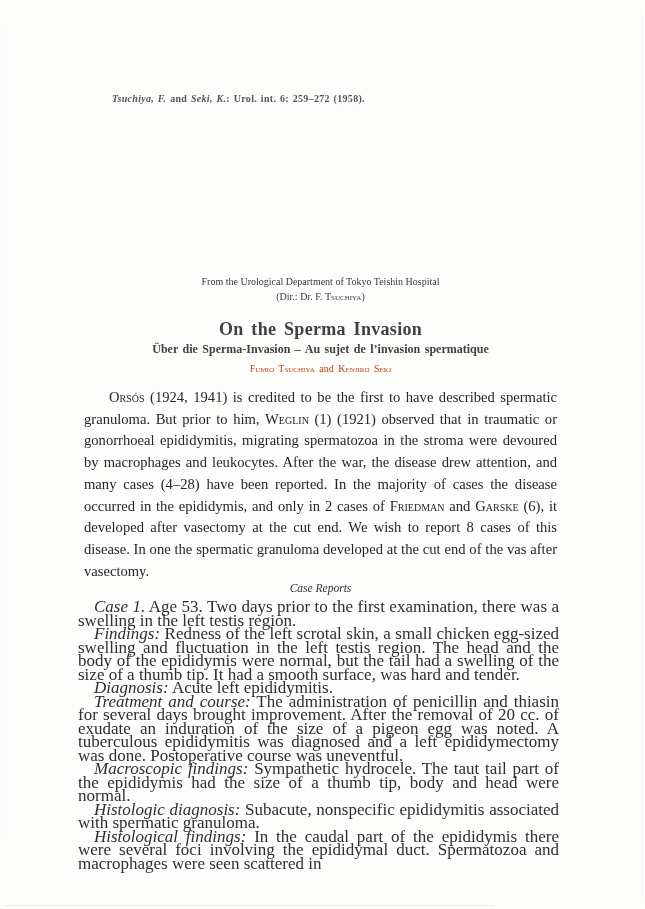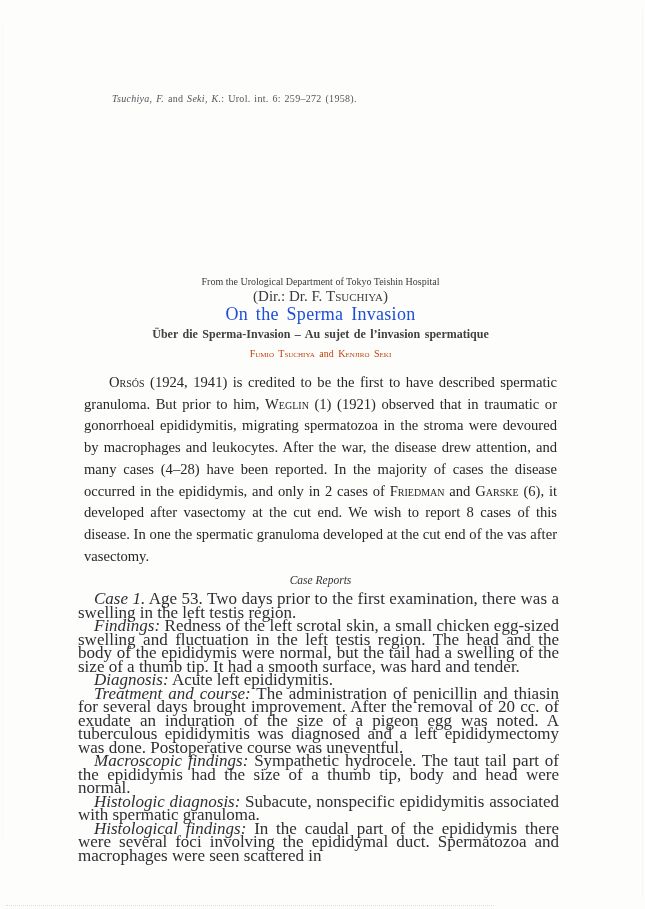--- a/index.html
+++ b/index.html
@@ -28,6 +28,7 @@
     letter-spacing: 0.3px;
     color: #55555c;
     word-spacing: 1px;
+    font-weight: bold;
   }
   .affiliation {
     margin-top: 170px;

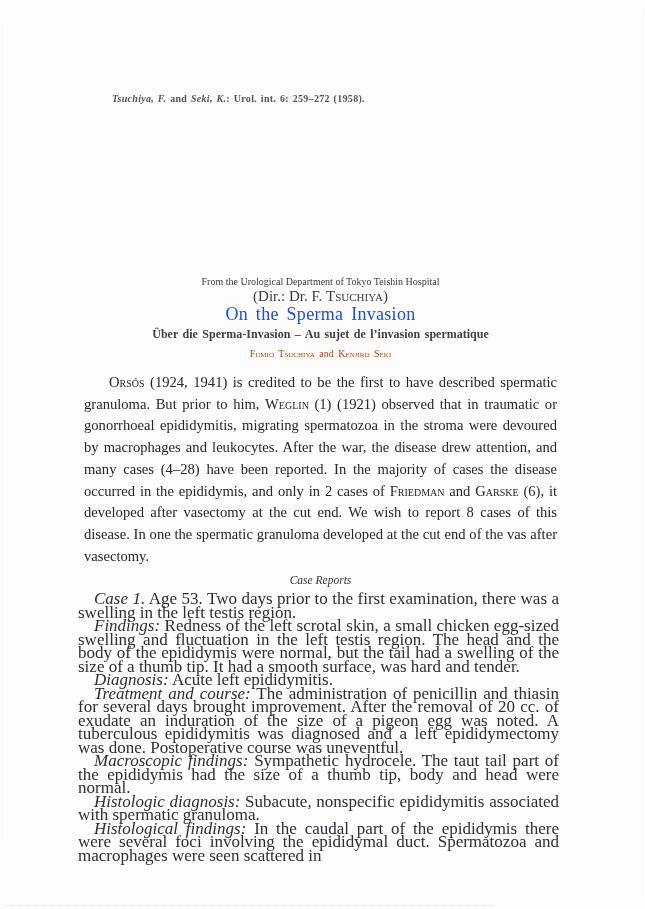--- a/index.html
+++ b/index.html
@@ -40,7 +40,7 @@
     line-height: 15px;
   }
   .affiliation-line2 {
-    font-size: 15px;
+    font-size: 10px;
     line-height: 15px;
   }
   .title {

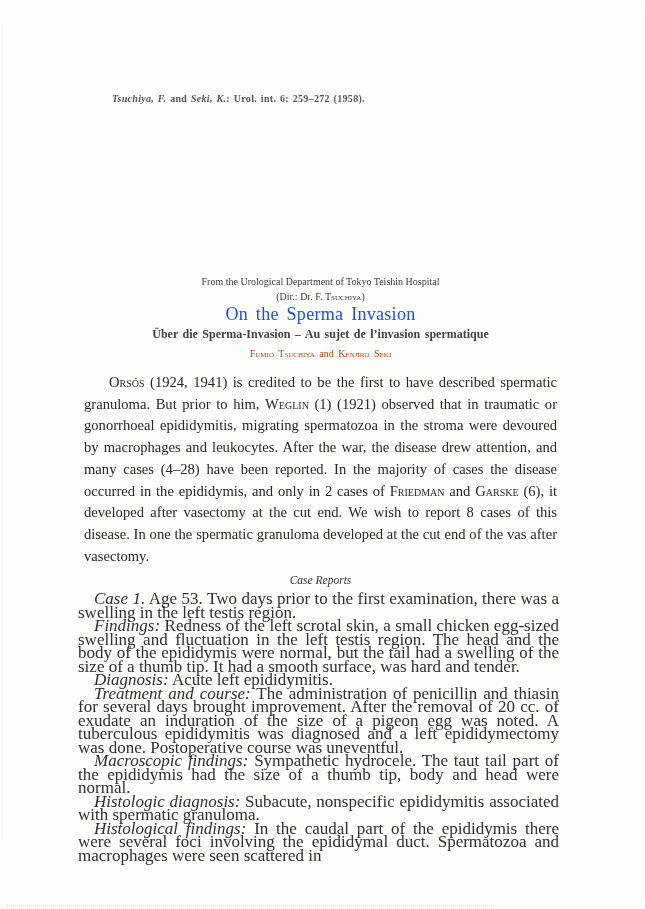--- a/index.html
+++ b/index.html
@@ -44,12 +44,13 @@
     line-height: 15px;
   }
   .title {
+    margin-top: 15px;
     text-align: center;
     font-size: 18px;
-    font-weight: 400;
+    font-weight: 700;
     letter-spacing: 0.3px;
     word-spacing: 3px;
-    color: #1d4ed8;
+    color: #404040;
   }
   .subtitle {
     margin-top: 2px;

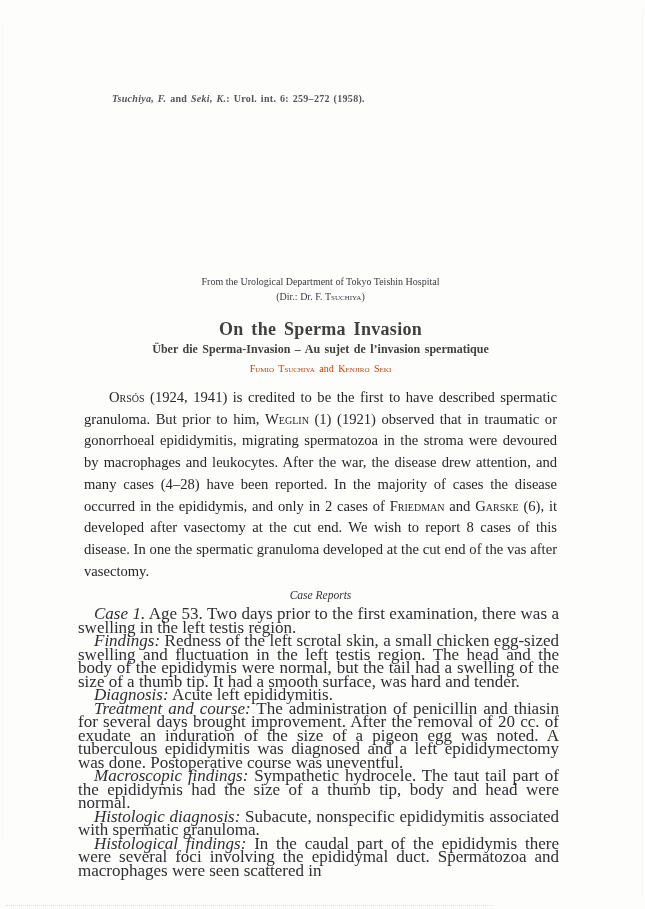--- a/index.html
+++ b/index.html
@@ -76,7 +76,6 @@
     color: #26262a;
   }
   .section-heading {
-    margin-top: 7px;
     text-align: center;
     font-style: italic;
     font-size: 11.5px;

